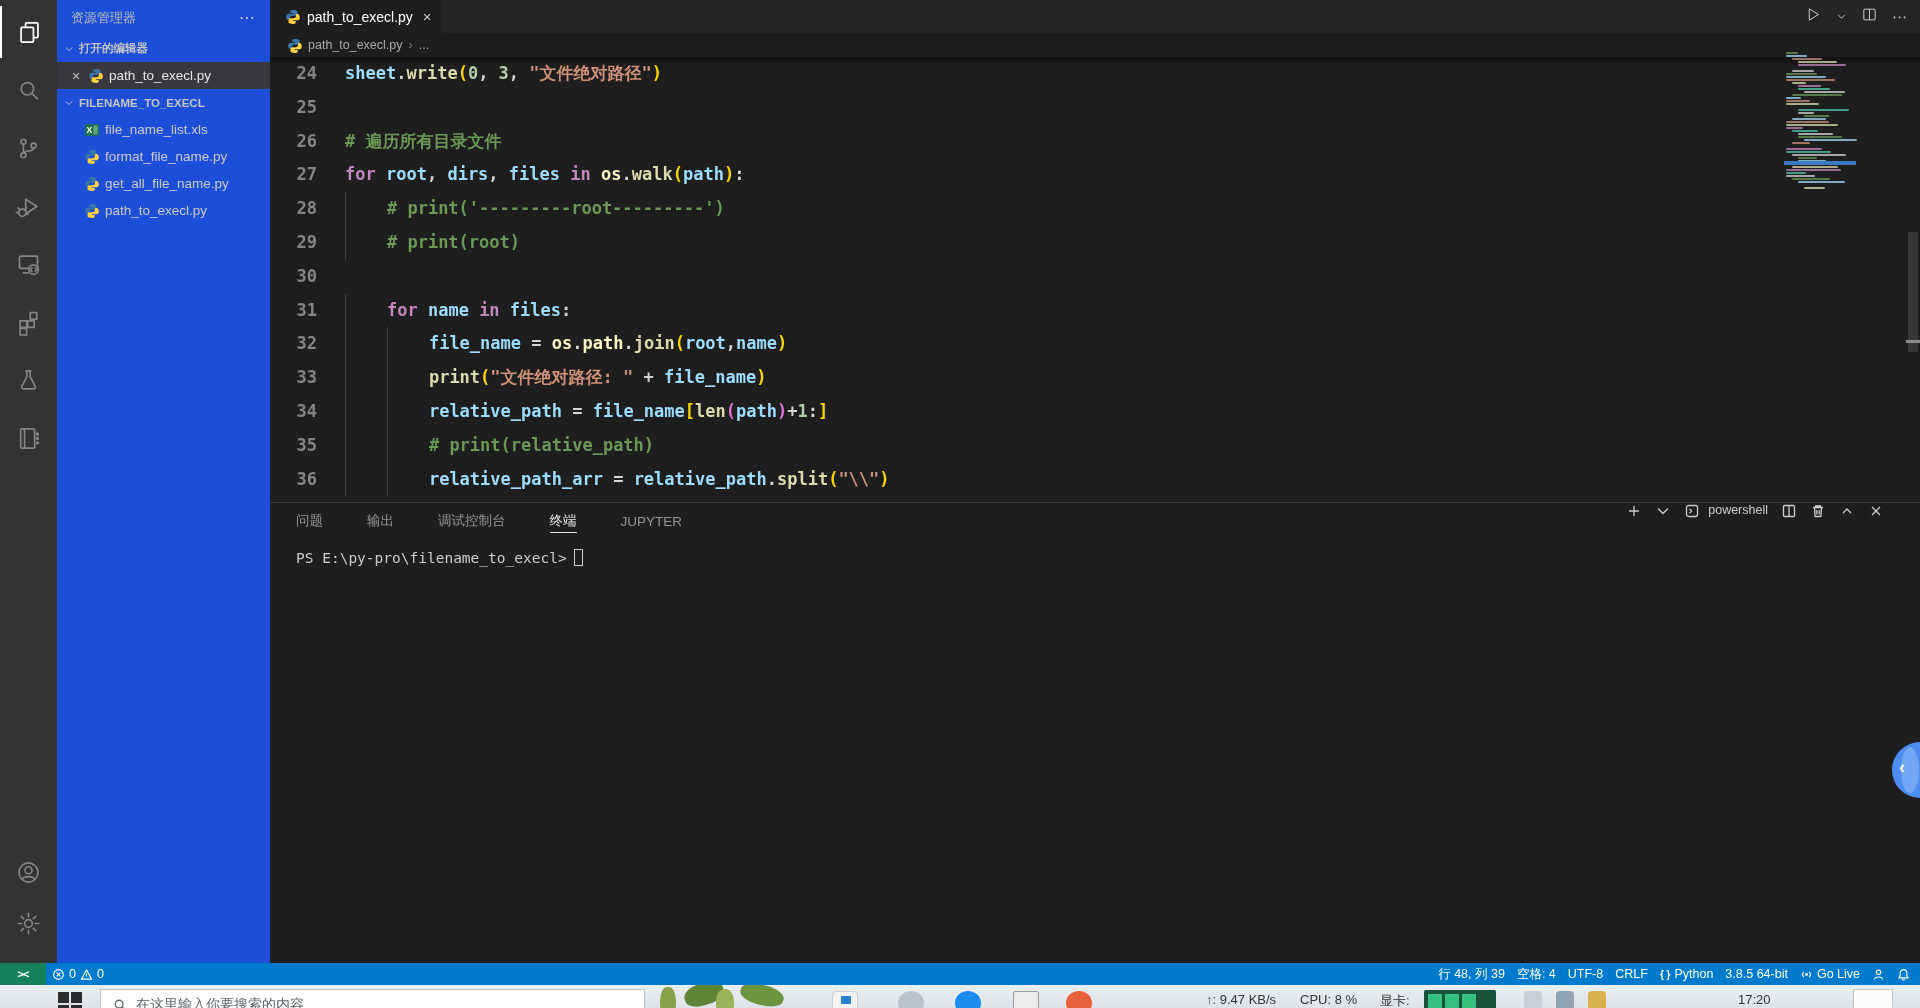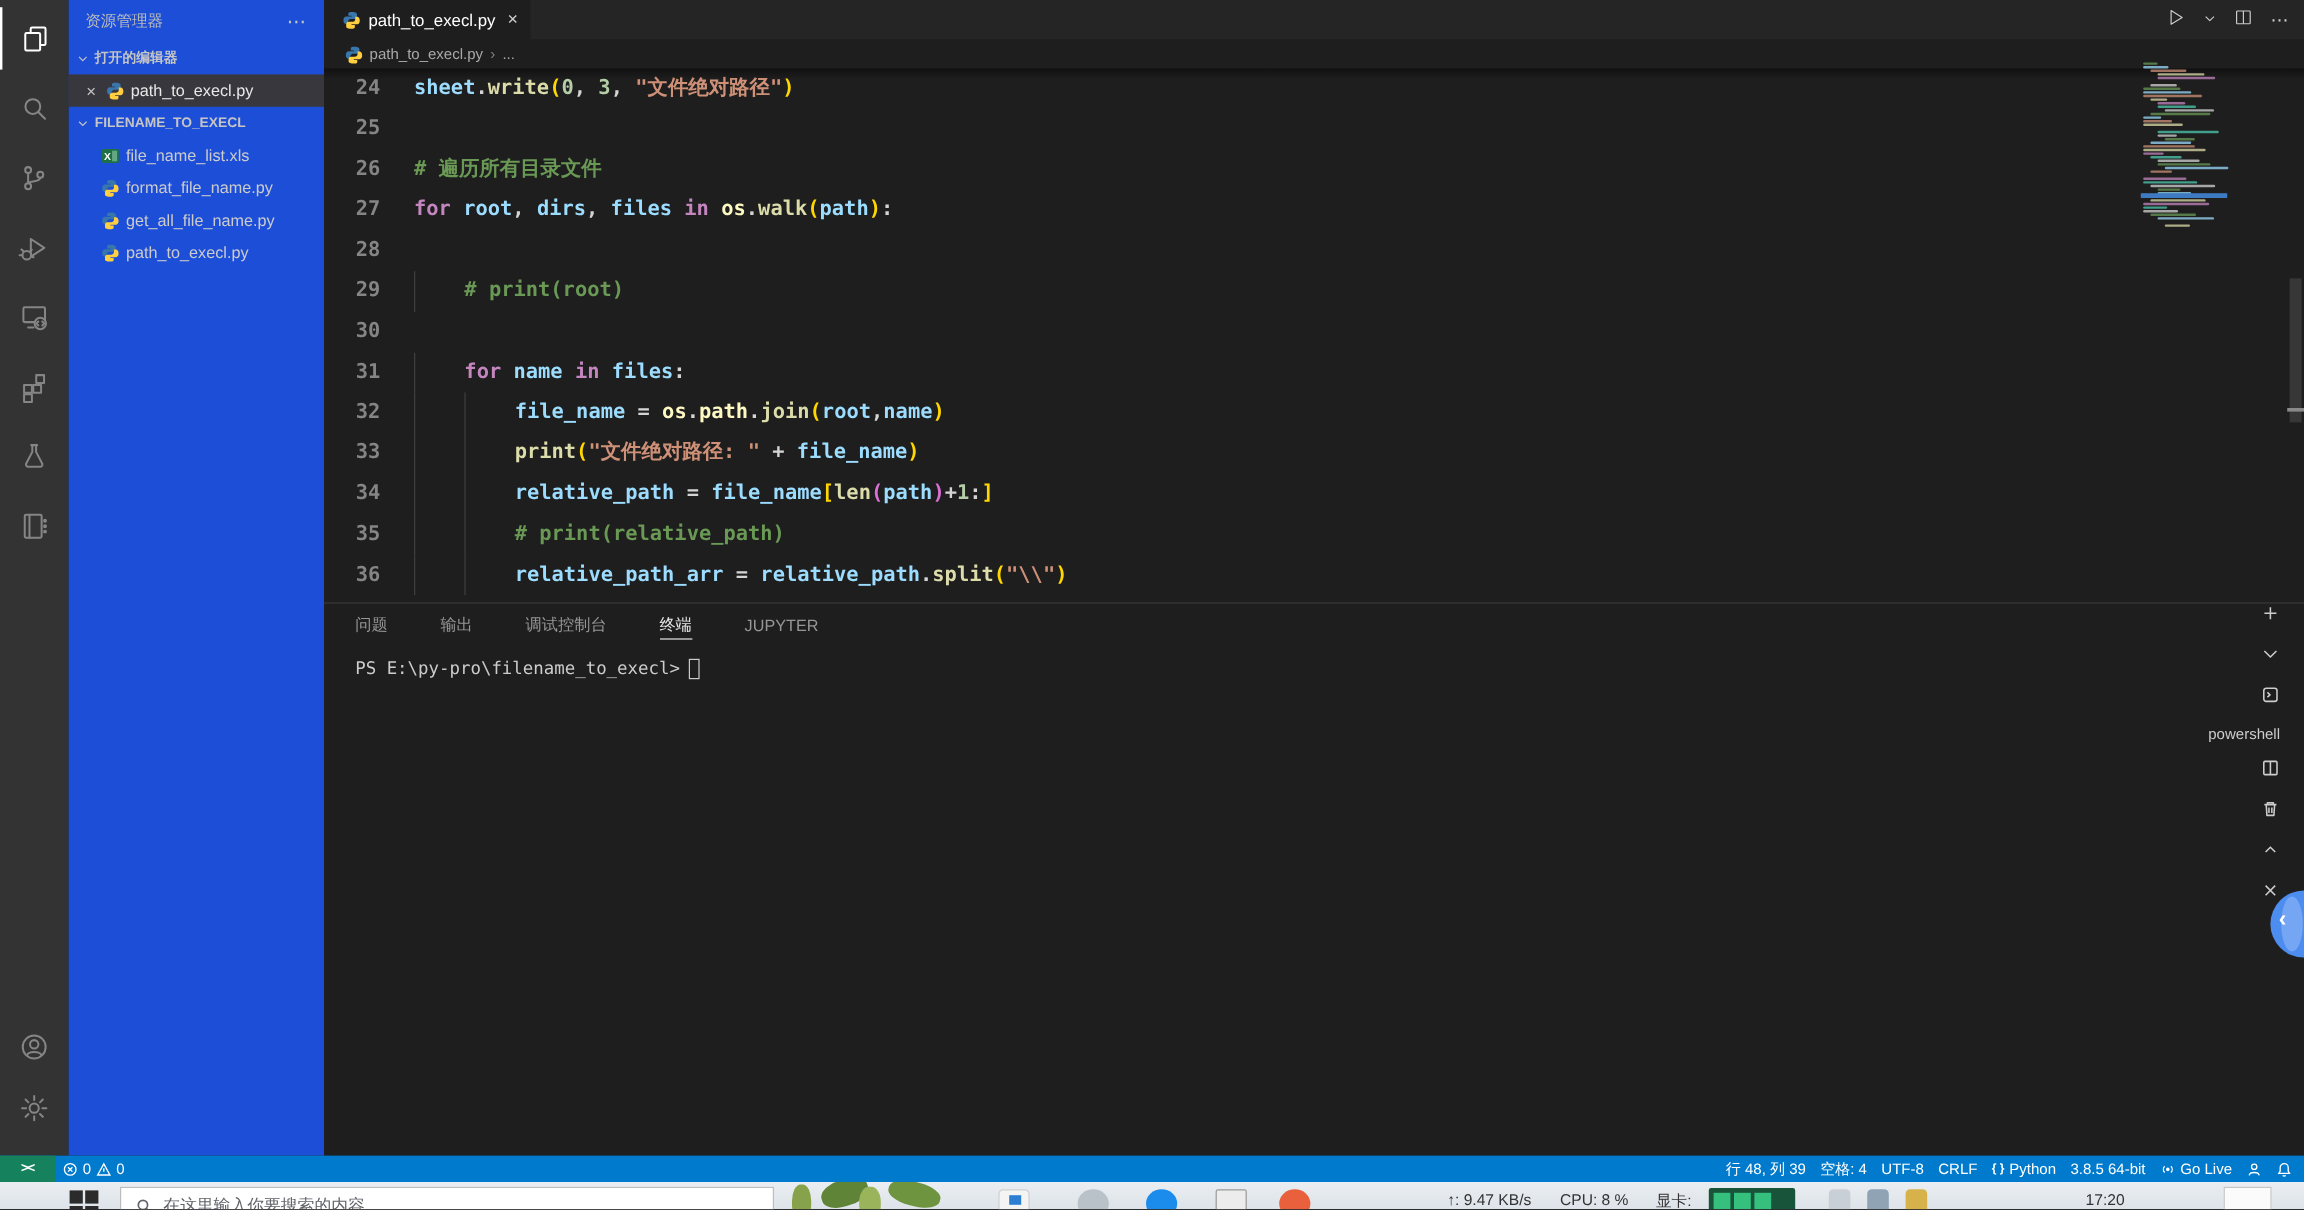--- a/index.html
+++ b/index.html
@@ -277,7 +277,7 @@
         <div class="code-line"><span class="ln">25</span><span class="lc"></span></div>
         <div class="code-line"><span class="ln">26</span><span class="lc"><span class="tk-c"># 遍历所有目录文件</span></span></div>
         <div class="code-line"><span class="ln">27</span><span class="lc"><span class="tk-k">for</span><span class="tk-p"> </span><span class="tk-v">root</span><span class="tk-p">, </span><span class="tk-v">dirs</span><span class="tk-p">, </span><span class="tk-v">files</span><span class="tk-p"> </span><span class="tk-k">in</span><span class="tk-p"> </span><span class="tk-m">os</span><span class="tk-p">.</span><span class="tk-f">walk</span><span class="tk-b1">(</span><span class="tk-v">path</span><span class="tk-b1">)</span><span class="tk-p">:</span></span></div>
-        <div class="code-line"><span class="ln">28</span></div>
+        <div class="code-line"><span class="ln">28</span><span class="lc"><span class="g">    </span><span class="tk-c"># print('---------root---------')</span></span></div>
         <div class="code-line"><span class="ln">29</span><span class="lc"><span class="g">    </span><span class="tk-c"># print(root)</span></span></div>
         <div class="code-line"><span class="ln">30</span><span class="lc"></span></div>
         <div class="code-line"><span class="ln">31</span><span class="lc"><span class="g">    </span><span class="tk-k">for</span><span class="tk-p"> </span><span class="tk-v">name</span><span class="tk-p"> </span><span class="tk-k">in</span><span class="tk-p"> </span><span class="tk-v">files</span><span class="tk-p">:</span></span></div>

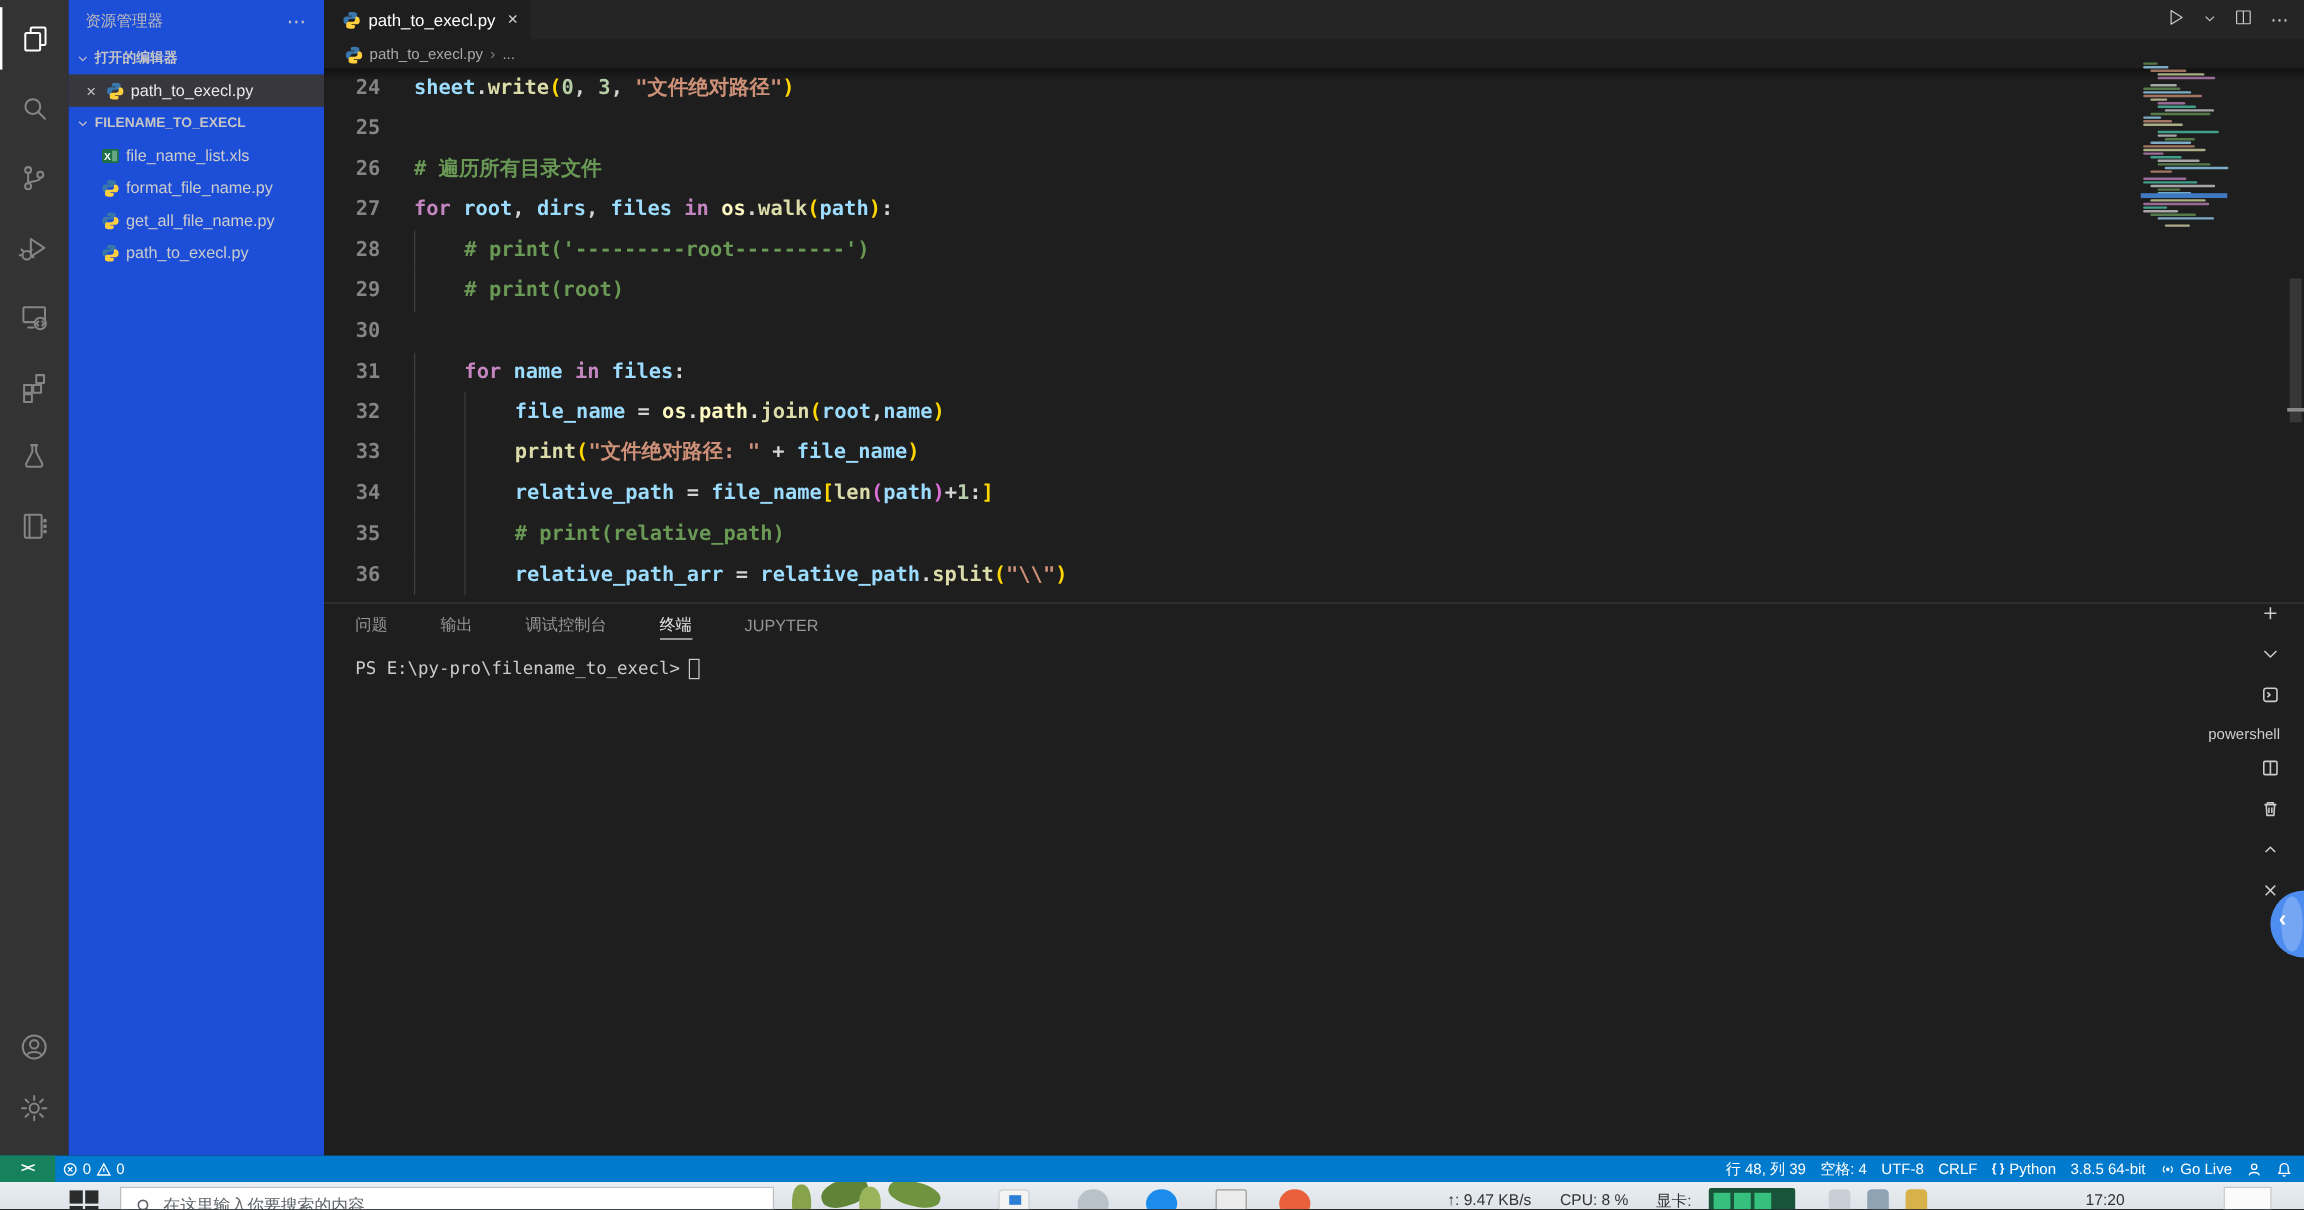--- a/index.html
+++ b/index.html
@@ -66,7 +66,7 @@
   .p-tab { font-size:13.5px; color:#969696; height:36px; display:flex; align-items:center; cursor:pointer; position:relative; }
   .p-tab.active { color:#E7E7E7; }
   .p-tab.active::after { content:""; position:absolute; left:0; right:0; bottom:6px; height:1px; background:#E7E7E7; }
-  #panel-actions { position:absolute; right:20px; top:0; height:36px; display:flex; align-items:flex-end; gap:13px; color:#CCCCCC;flex-direction:column; }
+  #panel-actions { position:absolute; right:36px; top:0; height:36px; display:flex; align-items:flex-start; gap:13px; color:#CCCCCC; }
   #panel-actions svg { width:16px; height:16px; stroke:currentColor; fill:none; stroke-width:1.3; stroke-linejoin:round; }
   .ps-label { font-size:12.5px; color:#CCCCCC; margin-left:-5px; }
   #term-line { position:absolute; left:26px; top:46px; font-family:"DejaVu Sans Mono", monospace; font-size:14.5px; color:#CCCCCC; display:flex; align-items:center; }

